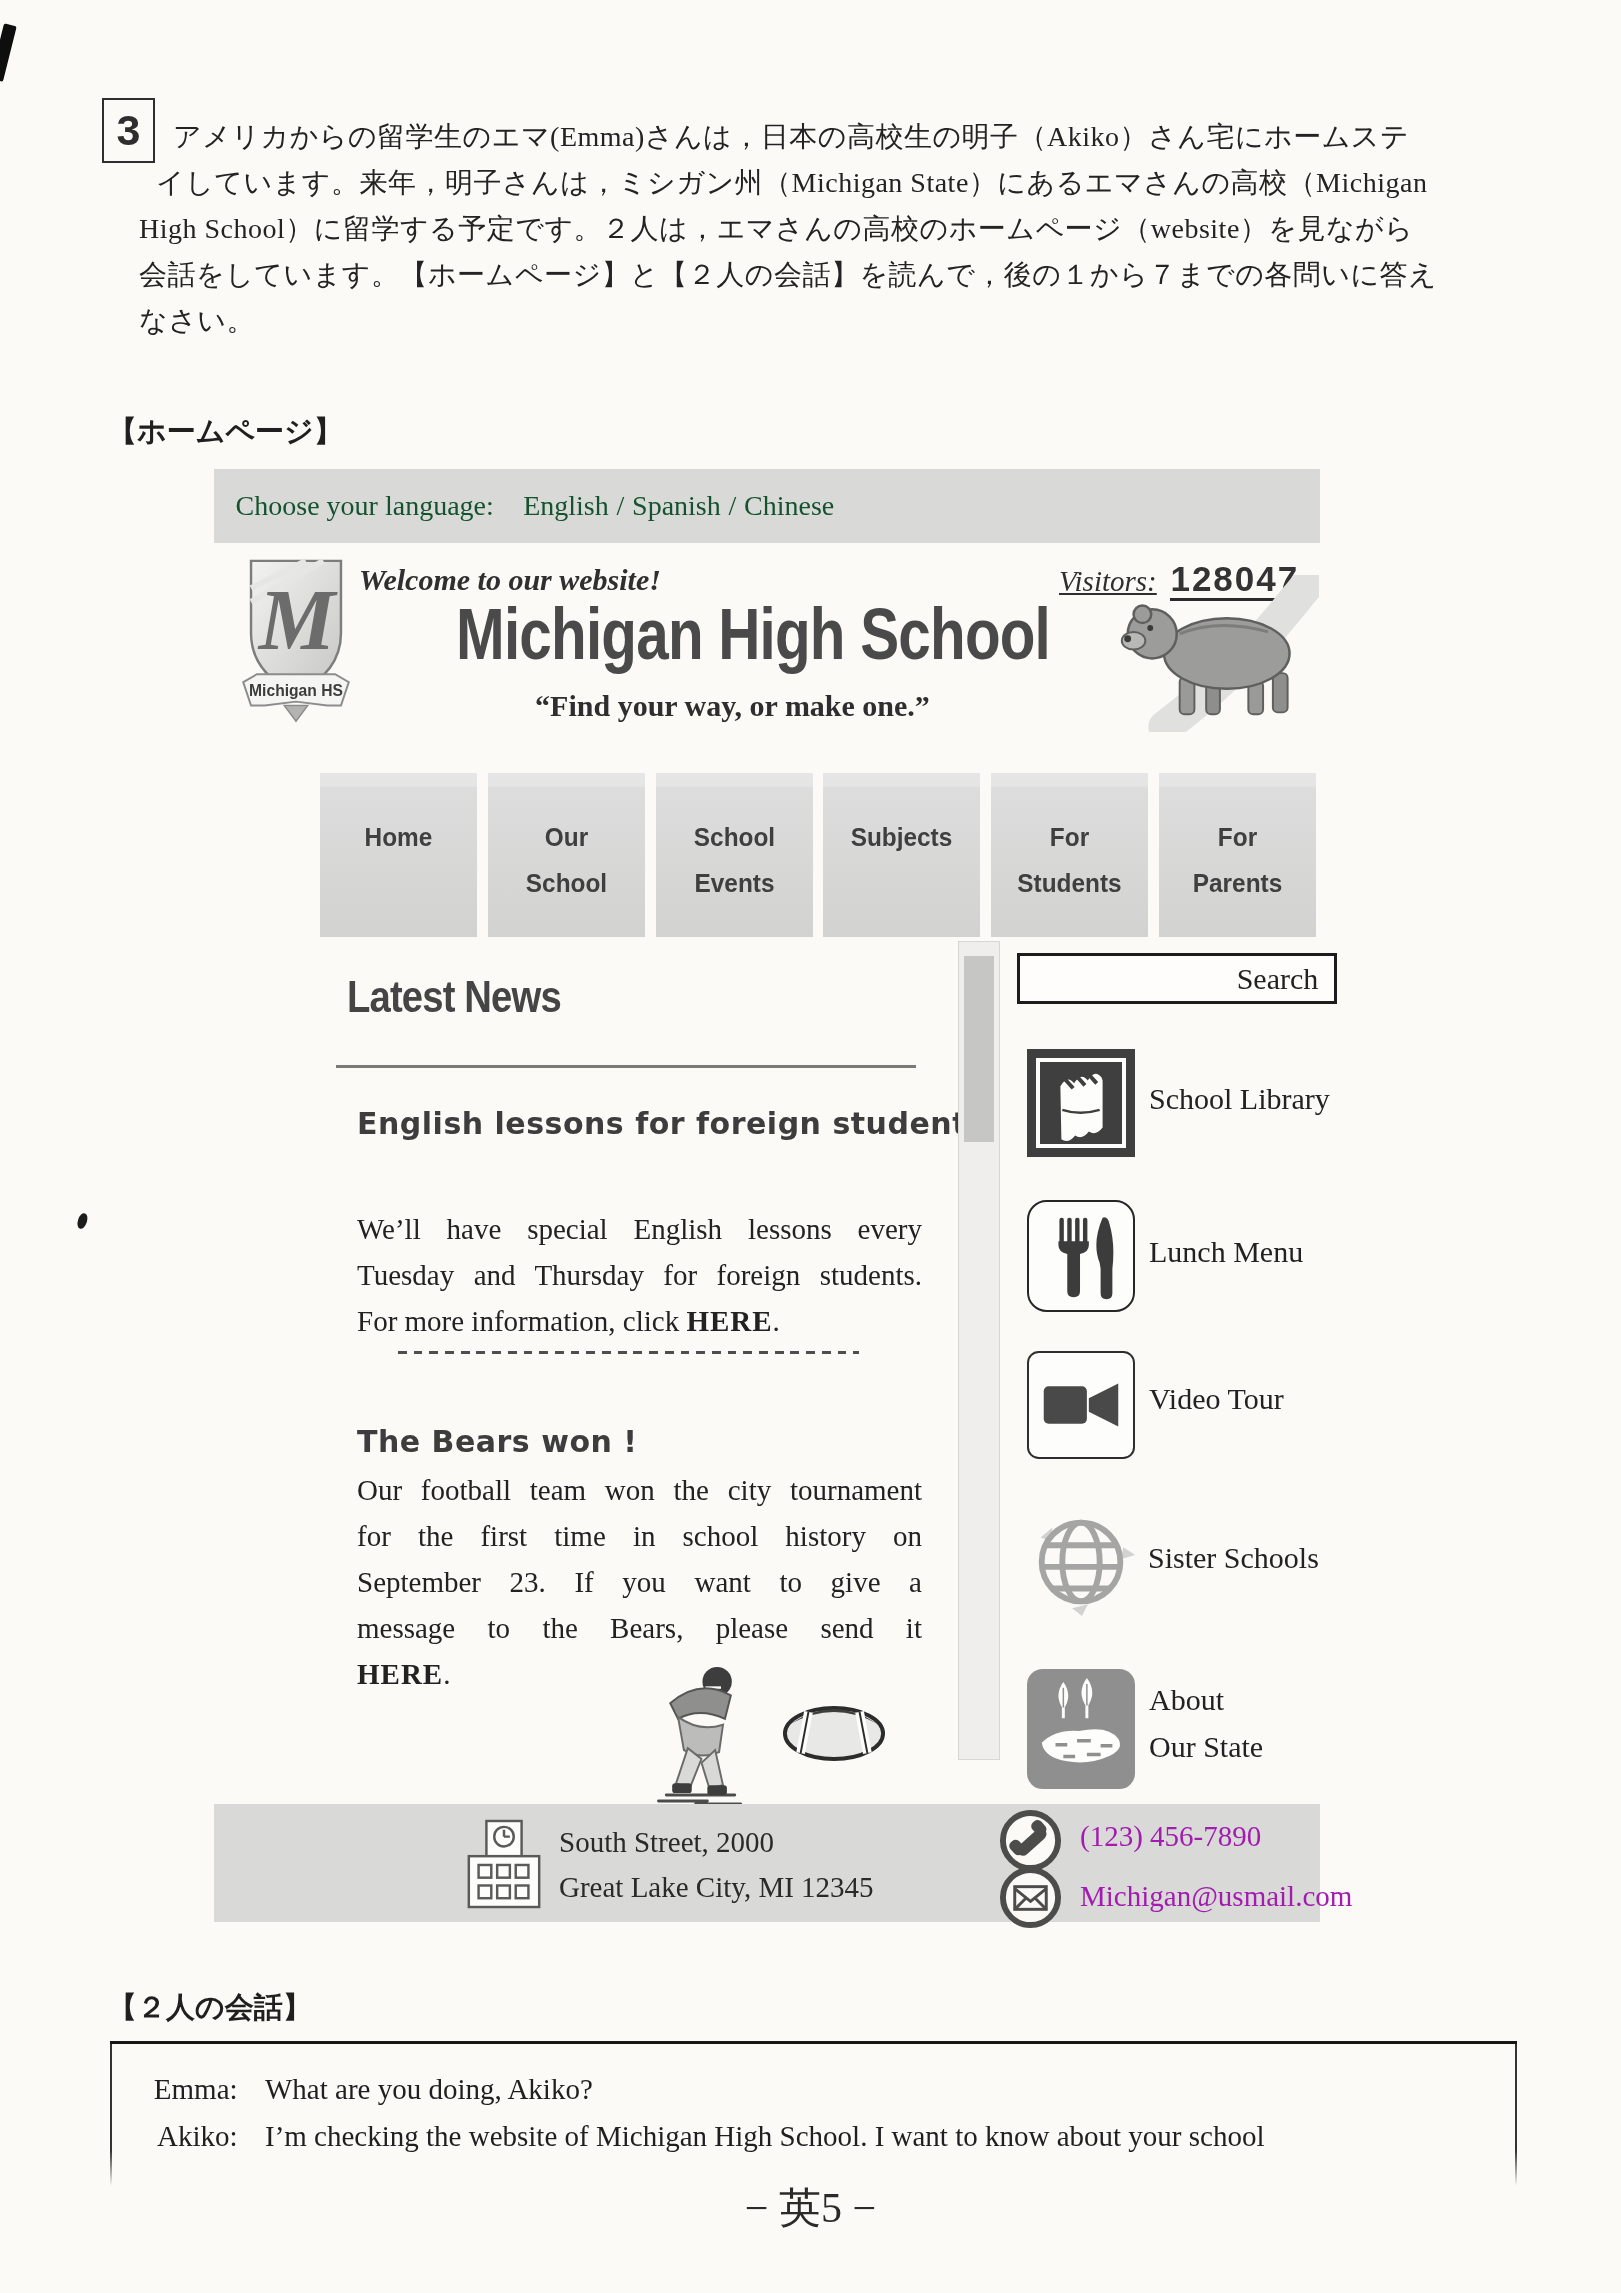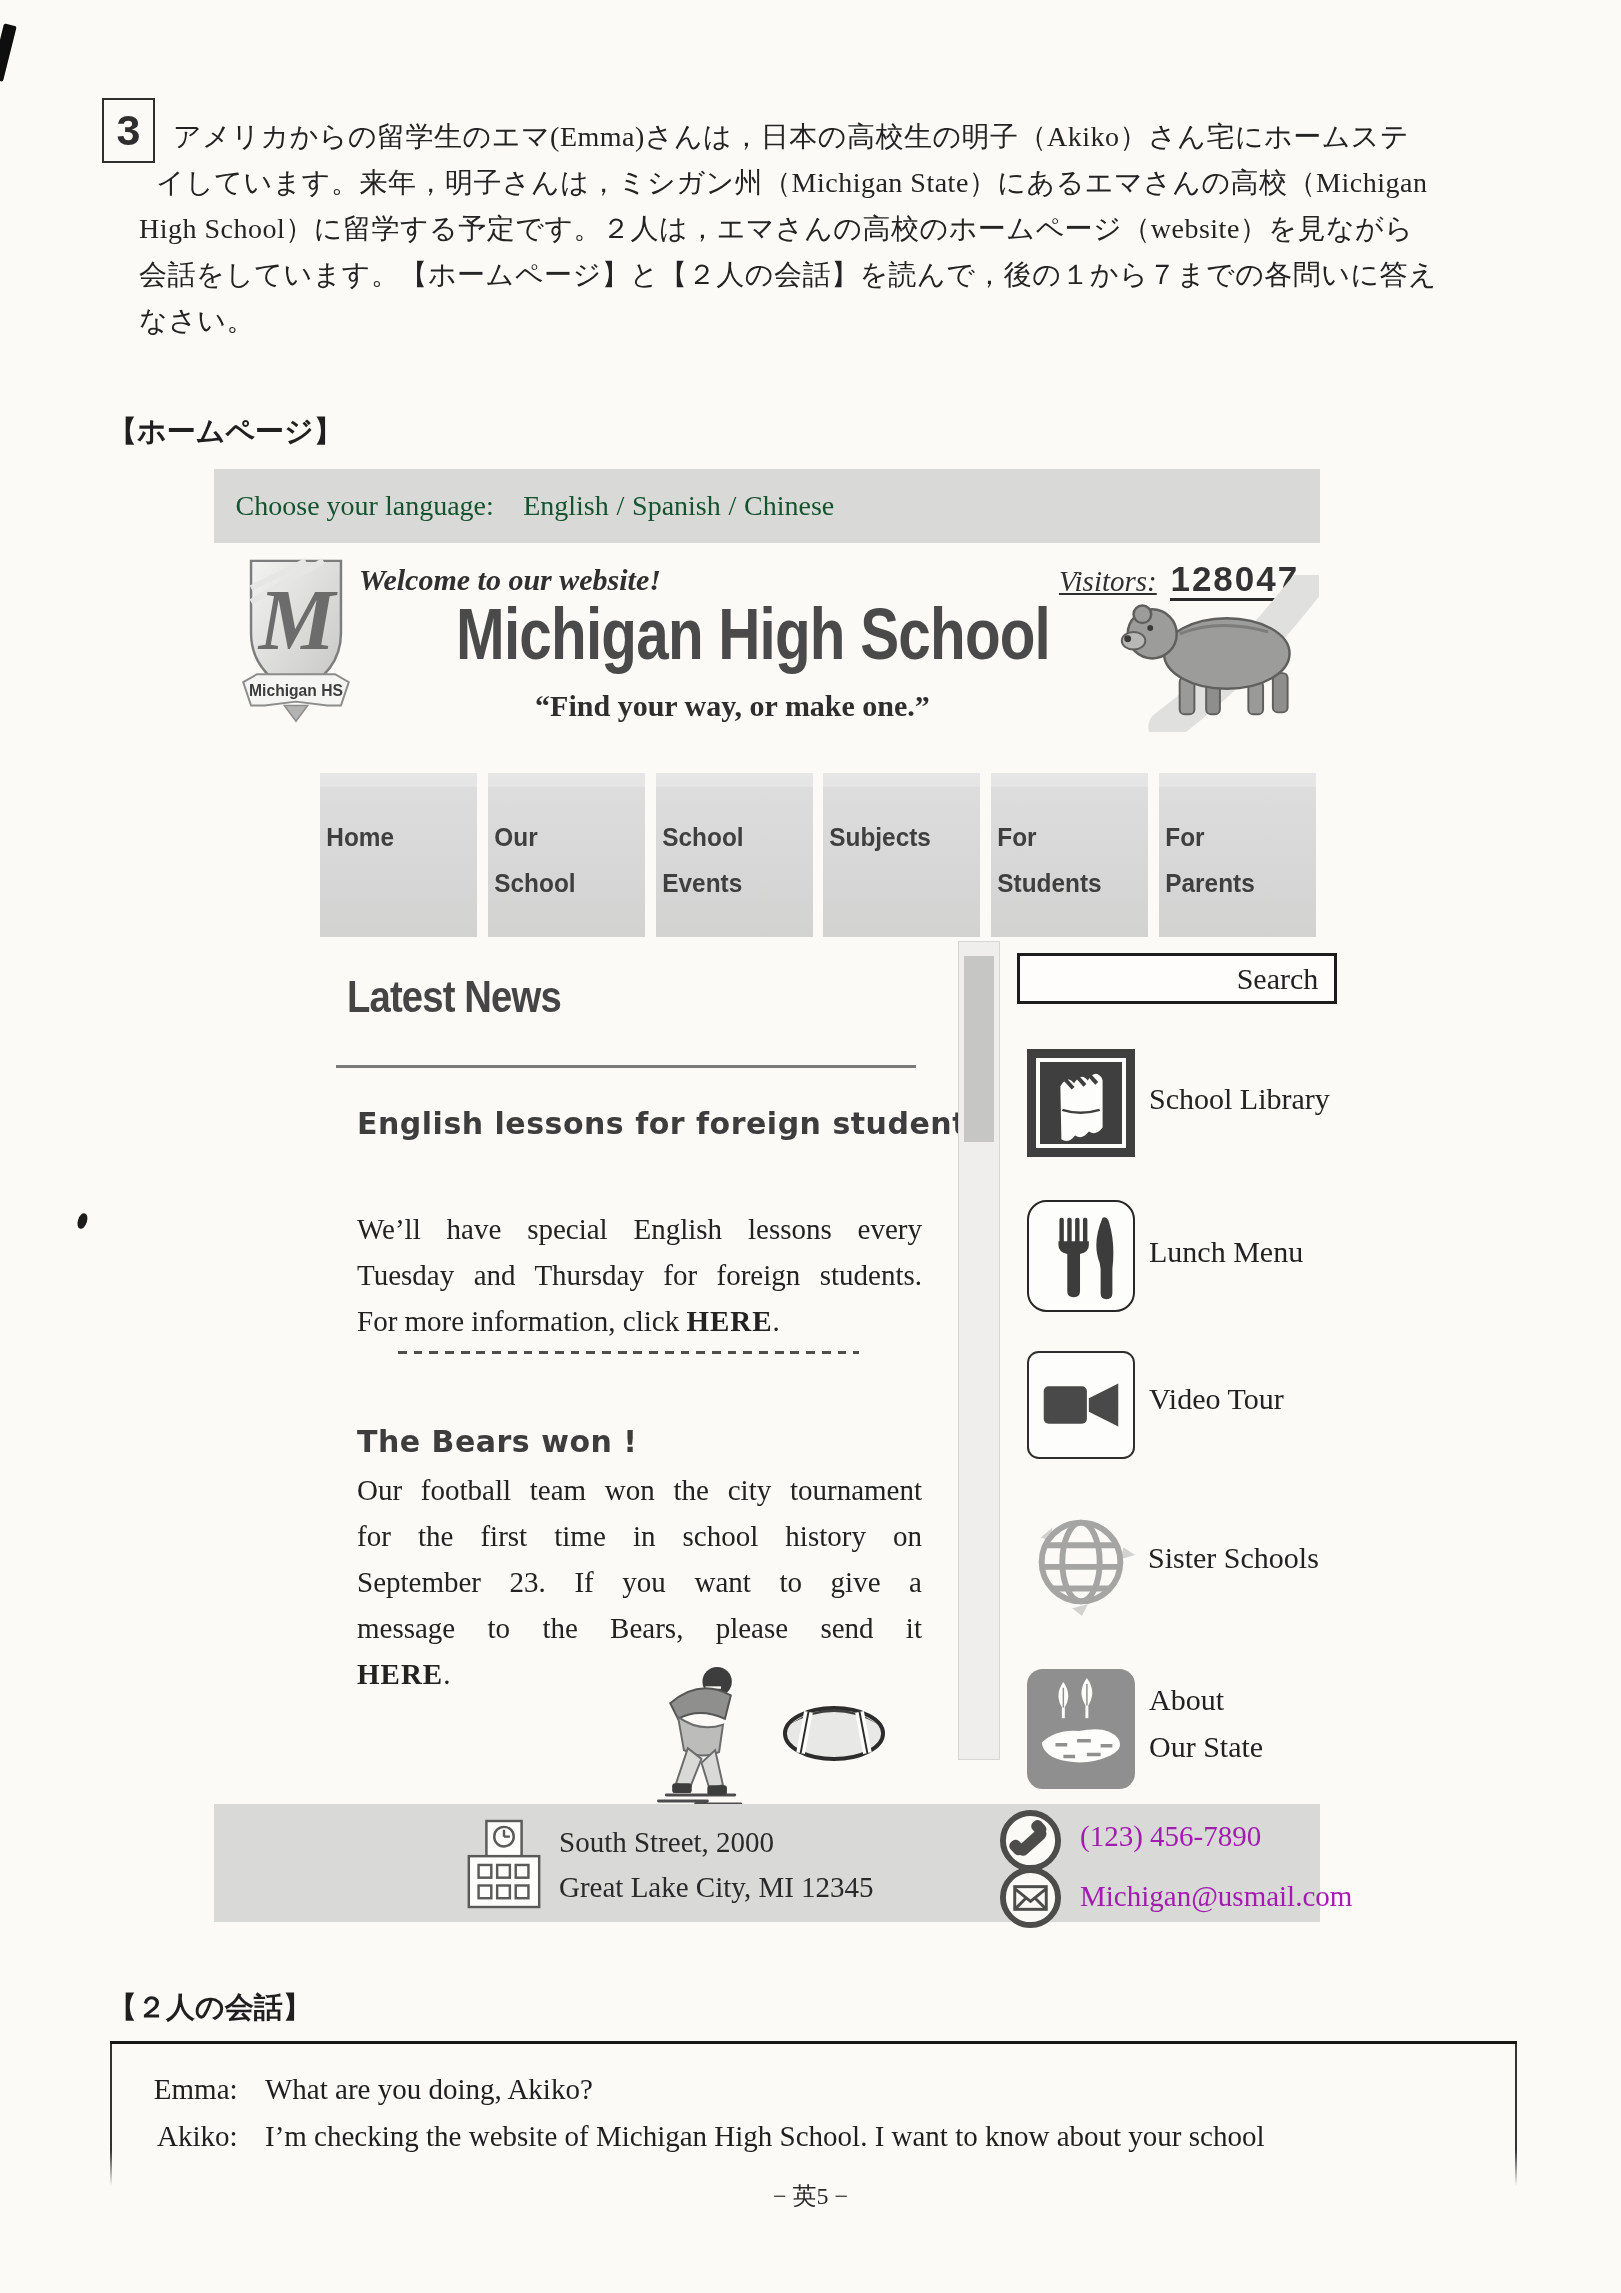--- a/index.html
+++ b/index.html
@@ -43,7 +43,7 @@
   .tagline { left:173px; top:220px; width:691px; text-align:center; font-size:30px;
              font-weight:600; color:#2e2e2e; }
   .nav { left:106px; top:304px; width:996px; height:164px; display:flex; gap:10.8px; }
-  .navbox { flex:1; background:linear-gradient(#dedede,#d2d2d1); padding-top:51px; text-align:left;
+  .navbox { flex:1; background:linear-gradient(#dedede,#d2d2d1); padding-top:51px; text-align:center;
             box-shadow:inset 0 13.7px 0 rgba(255,255,255,0.25); cursor:pointer; }
   .navbox span { display:block; font-family:"Liberation Sans",sans-serif; font-weight:bold;
                  font-size:26.5px; color:#3f3f3f; transform:scaleX(0.92); line-height:1; margin-bottom:19.6px; }

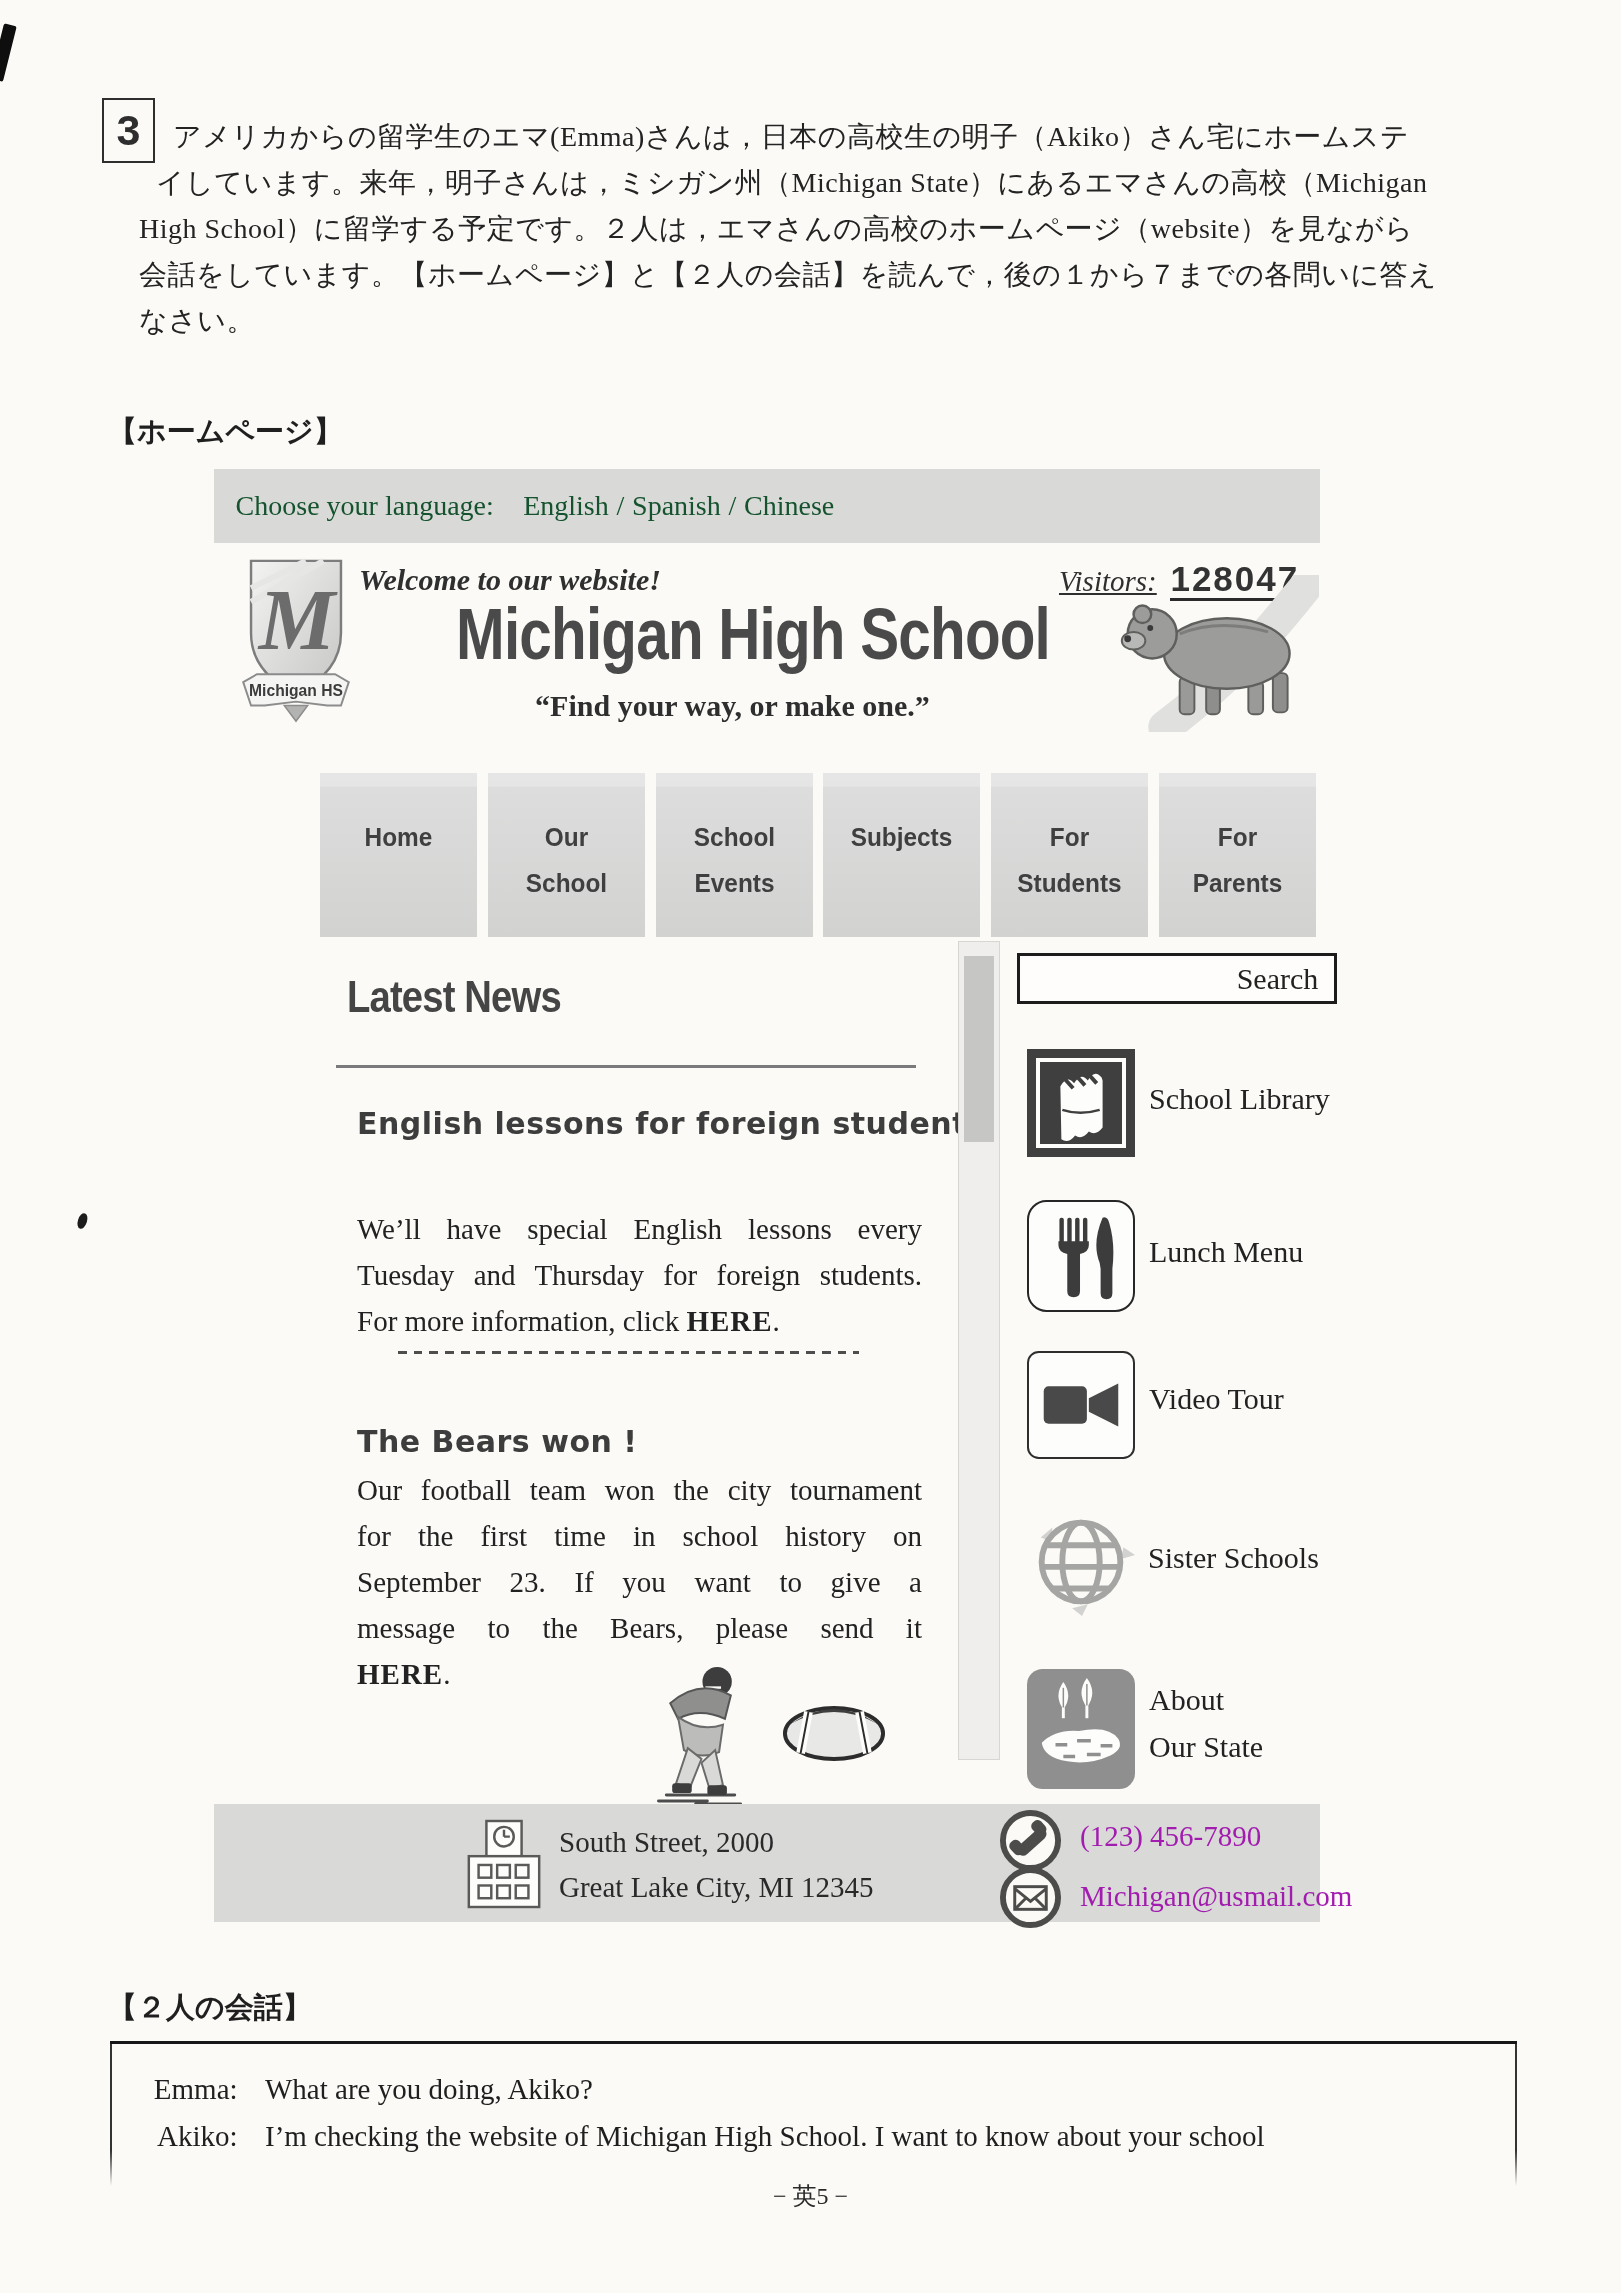--- a/index.html
+++ b/index.html
@@ -86,7 +86,7 @@
   .dbl { left:0; } .dbr { right:0; }
   .drow { position:absolute; left:17.6px; display:flex; font-size:29px; color:#1f1f1f; }
   .drow .spk { width:110px; text-align:right; margin-right:27.4px; flex:none; }
-  .pagenum { left:0; top:2180px; width:1621px; text-align:center; font-size:24px; color:#2a2a2a; }
+  .pagenum { left:0; top:2180px; width:1621px; text-align:center; font-size:42px; color:#2a2a2a; }
 </style>
 </head>
 <body>

